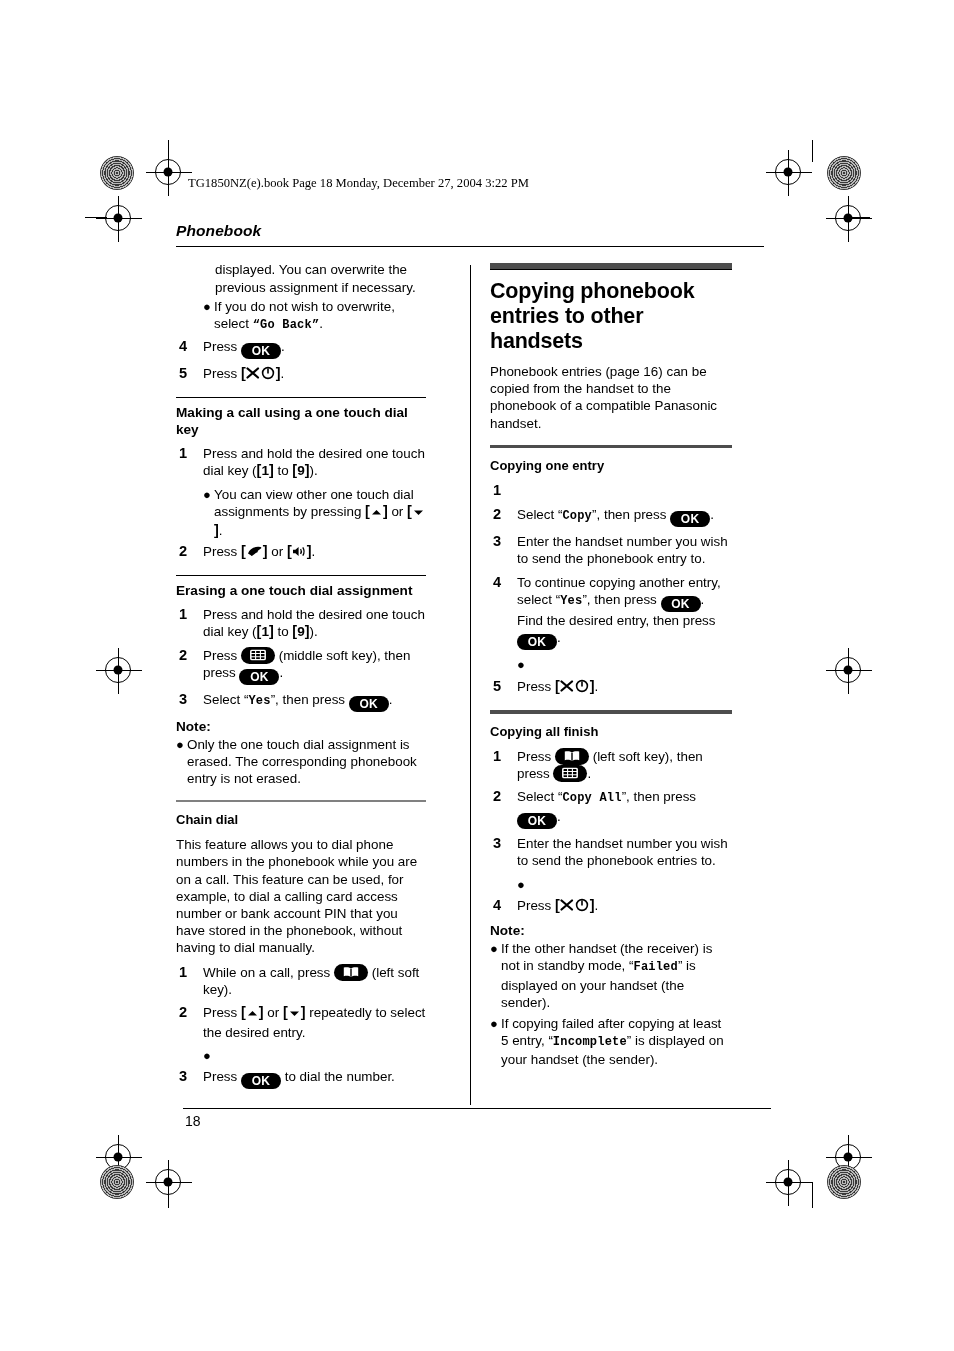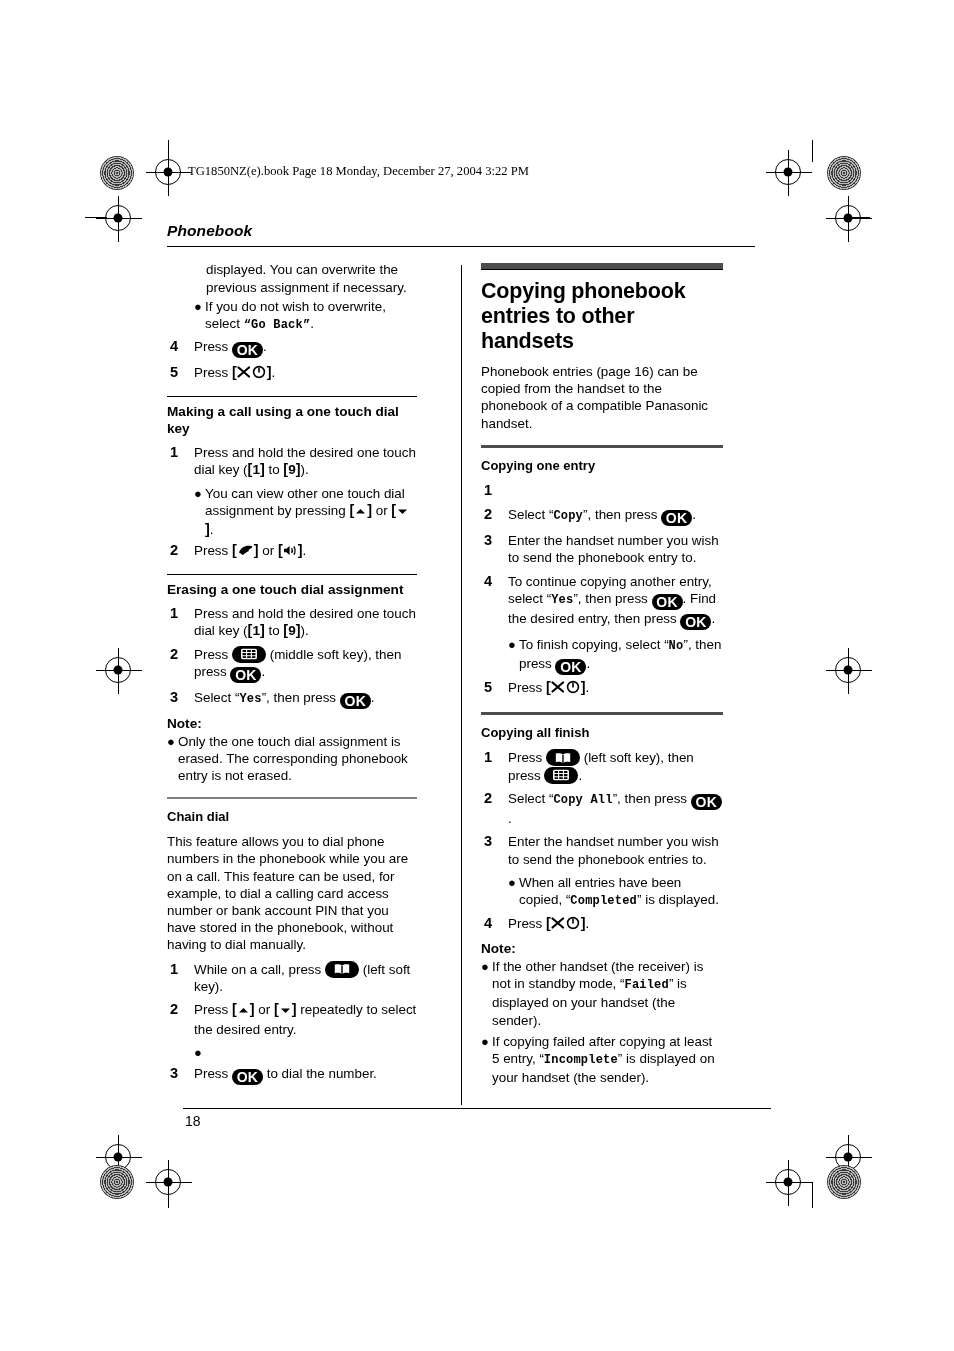--- a/index.html
+++ b/index.html
@@ -300,7 +300,7 @@
   <div class="trim" style="left:812px; top:1182px; width:1.4px; height:26px;"></div>
   <div class="halftone" style="left:827px; top:1165px;"></div>
 
-  <div style="position:absolute; left:188px; top:164px; font-family:'Liberation Serif', serif; font-size:12.6px; white-space:nowrap;">TG1850NZ(e).book  Page 18  Monday, December 27, 2004  3:22 PM</div>
+  <div style="position:absolute; left:188px; top:176px; font-family:'Liberation Serif', serif; font-size:12.6px; white-space:nowrap;">TG1850NZ(e).book  Page 18  Monday, December 27, 2004  3:22 PM</div>
 
   <div class="content">
 

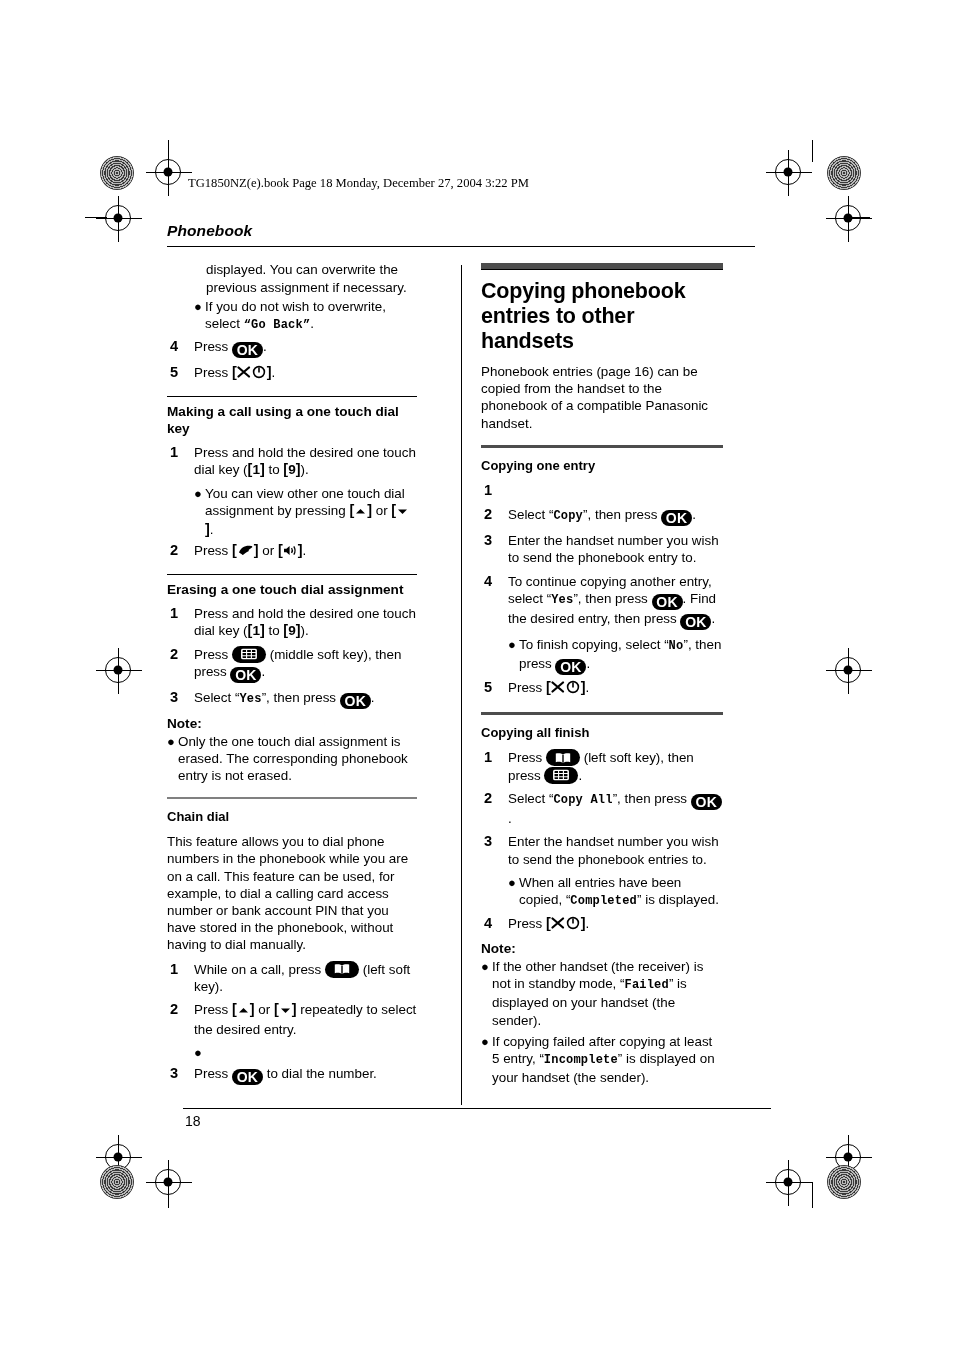--- a/index.html
+++ b/index.html
@@ -66,7 +66,7 @@
   
   .content {
     position: absolute;
-    left: 167px;
+    left: 176px;
     top: 222px;
     width: 588px;
   }

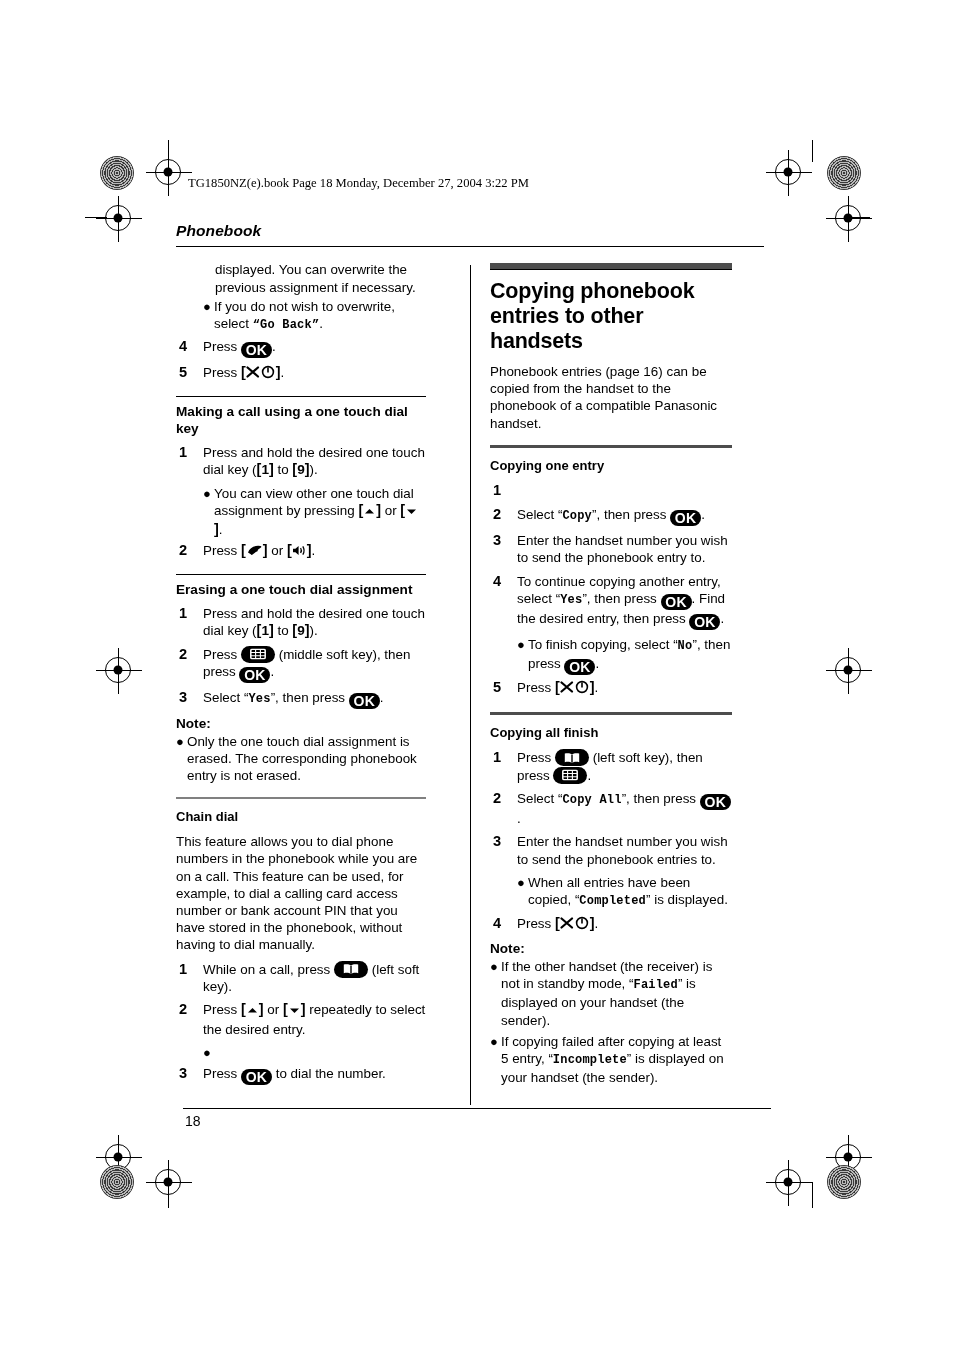--- a/index.html
+++ b/index.html
@@ -227,10 +227,10 @@
     box-sizing: border-box;
   }
   .pill-ok {
-    width: 31px;
+    width: 40px;
     height: 16px;
     line-height: 16px;
-    font-size: 14px;
+    font-size: 12px;
     font-weight: bold;
     letter-spacing: 0.3px;
     font-family: "Liberation Sans", sans-serif;

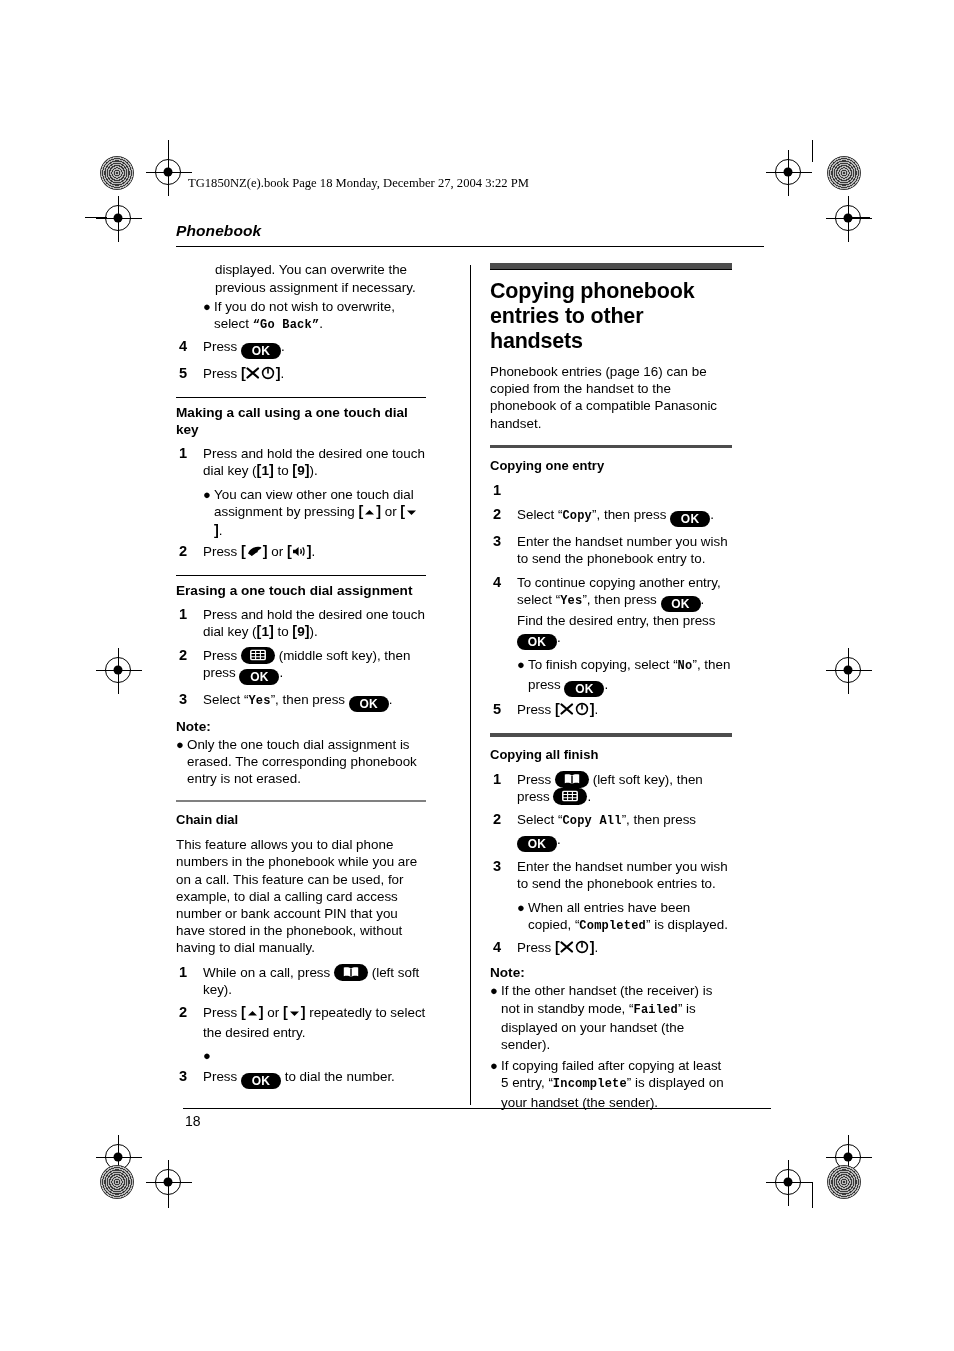--- a/index.html
+++ b/index.html
@@ -352,7 +352,7 @@
         <div class="bullet bullet-indent">
           <span class="bullet-dot">●</span>
           <span class="bullet-body">
-            <span>You can view other one touch dial assignment by pressing </span><span class="brk">[</span><span class="glyph"><svg width="13" height="11" viewBox="0 0 13 11">
+            <span>You can view other one touch dial assignments by pressing </span><span class="brk">[</span><span class="glyph"><svg width="13" height="11" viewBox="0 0 13 11">
                   <path d="M2 7.5 L6.5 3 L11 7.5 Z" fill="#000"></path>
                 </svg></span><span class="brk">]</span><span> or </span><span class="brk">[</span><span class="glyph"><svg width="13" height="11" viewBox="0 0 13 11">
                   <path d="M2 3.5 L11 3.5 L6.5 8 Z" fill="#000"></path>

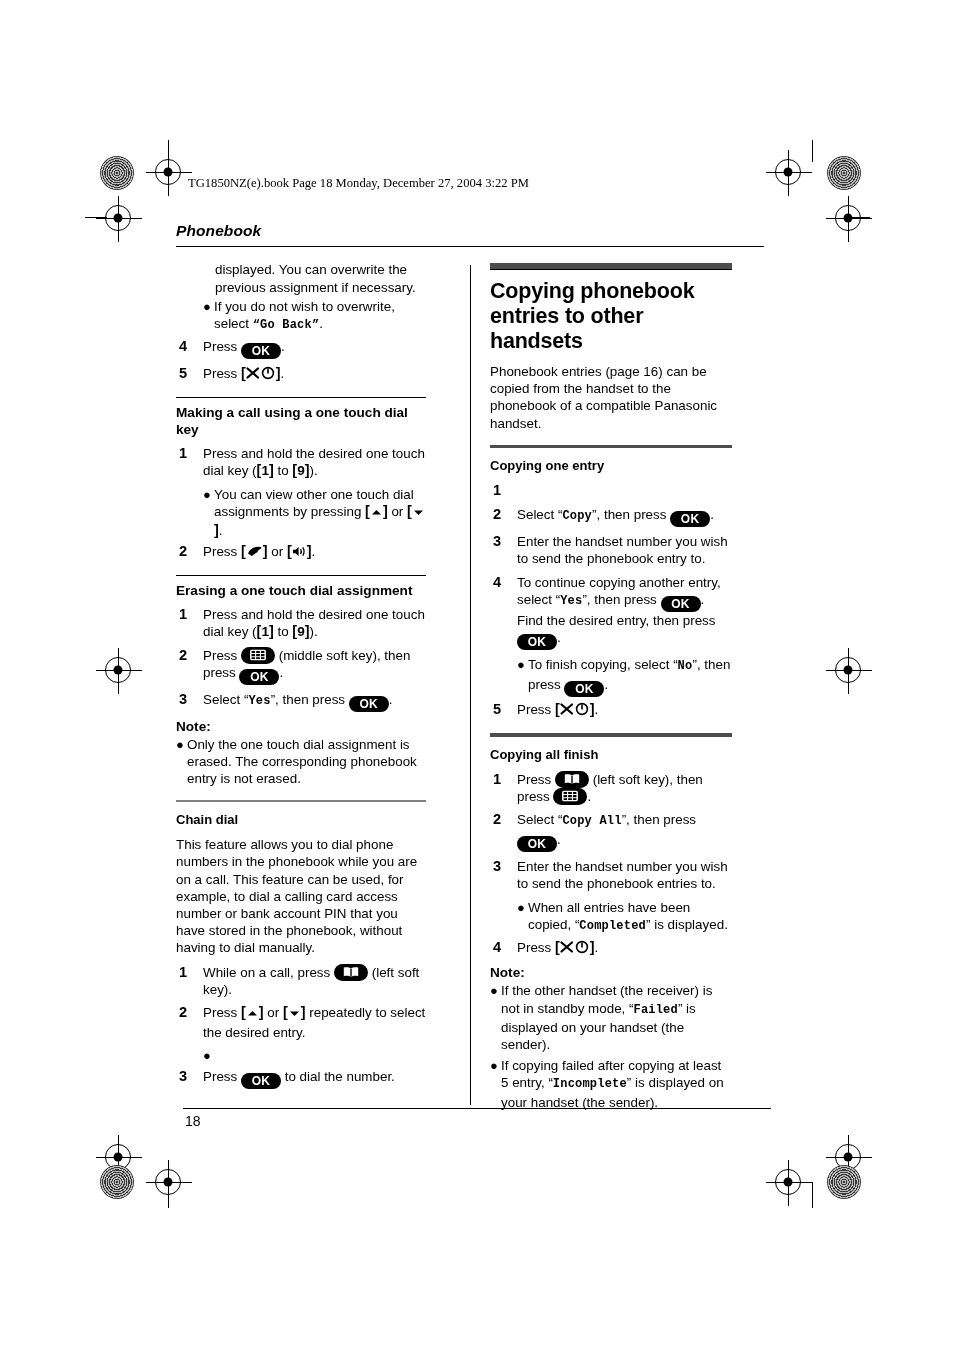--- a/index.html
+++ b/index.html
@@ -481,9 +481,6 @@
 
         <div class="bullet bullet-indent">
           <span class="bullet-dot">●</span>
-          <span class="bullet-body">
-            <span>To finish copying, select “</span><span class="mono">No</span><span>”, then press </span><span class="pill pill-ok">OK</span><span>.</span>
-          </span>
         </div>
 
         <div class="step">

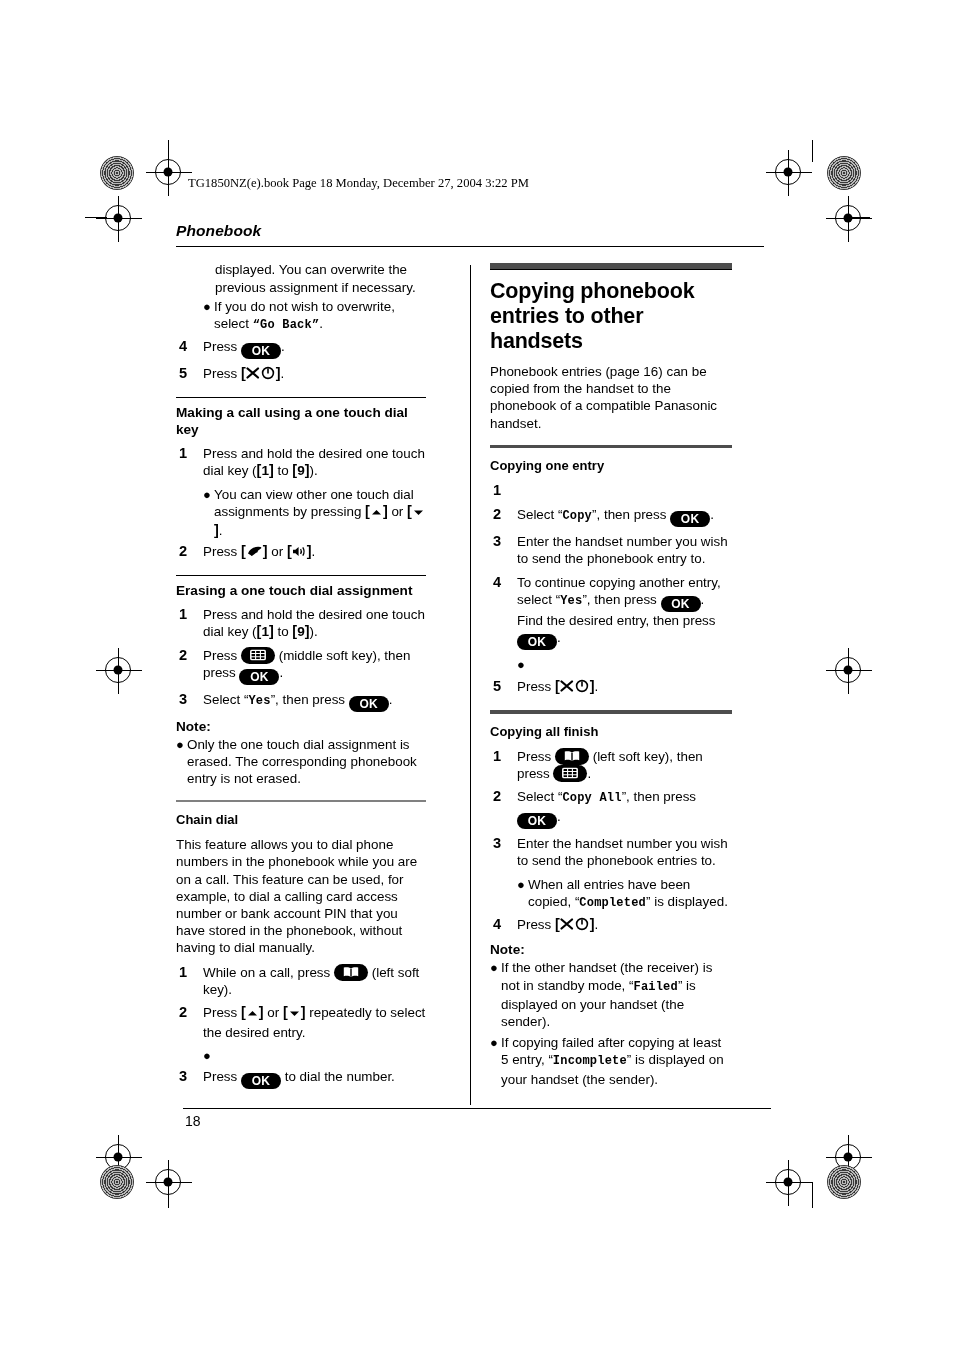--- a/index.html
+++ b/index.html
@@ -527,9 +527,6 @@
 
         <div class="bullet bullet-indent">
           <span class="bullet-dot">●</span>
-          <span class="bullet-body">
-            <span>When all entries have been copied, “</span><span class="mono">Completed</span><span>” is displayed.</span>
-          </span>
         </div>
 
         <div class="step">

